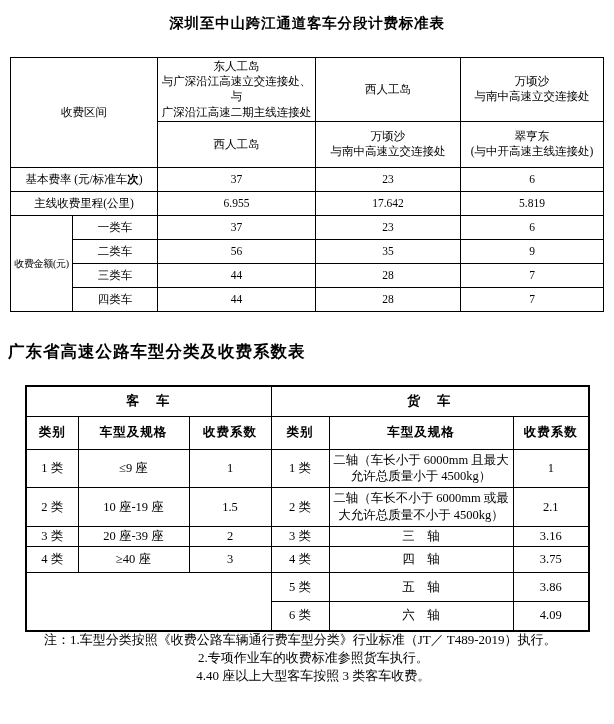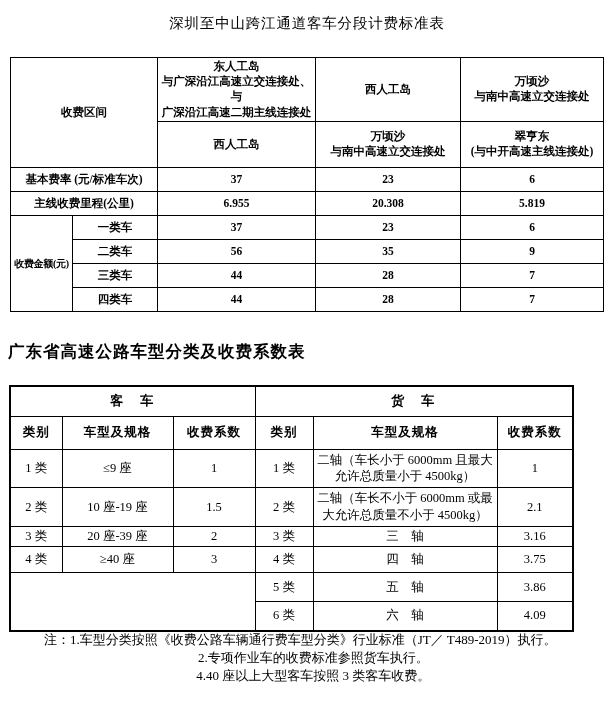--- a/index.html
+++ b/index.html
@@ -12,7 +12,7 @@
 
   .title1 {
     position:absolute; top:14px; left:0; width:614px;
-    text-align:center; font-size:14.5px; font-weight:normal; letter-spacing:0.8px;
+    text-align:center; font-size:14.5px; font-weight:bold; letter-spacing:0.8px;
   }
   .title2 {
     position:absolute; top:341px; left:8px; width:614px;

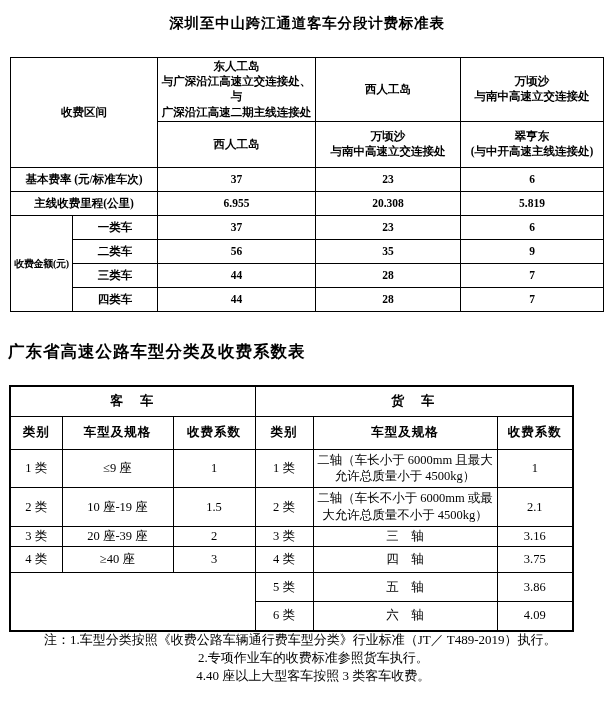--- a/index.html
+++ b/index.html
@@ -30,7 +30,7 @@
     position:absolute; top:57px; left:10px; width:593px;
     font-size:11.5px; border:1.5px solid #000;
   }
-  .t1 td { line-height:1.32;font-weight:bold; }
+  .t1 td { line-height:1.32; }
   .t1 .small { font-size:10px; padding:3px 0; letter-spacing:-0.3px; }
 
   .t2 {

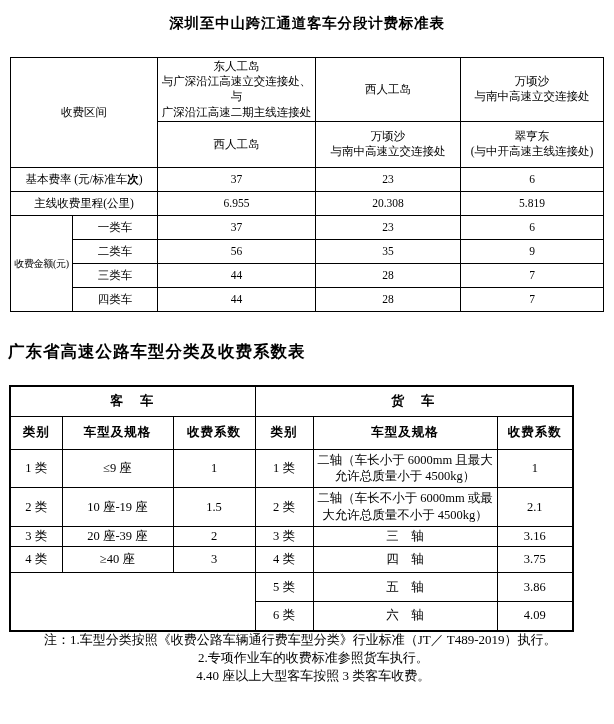--- a/index.html
+++ b/index.html
@@ -92,7 +92,7 @@
       <tr style="height:24px">
         <td colspan="2">主线收费里程(公里)</td>
         <td>6.955</td>
-        <td>20.308</td>
+        <td>17.642</td>
         <td>5.819</td>
       </tr>
       <tr style="height:24px">

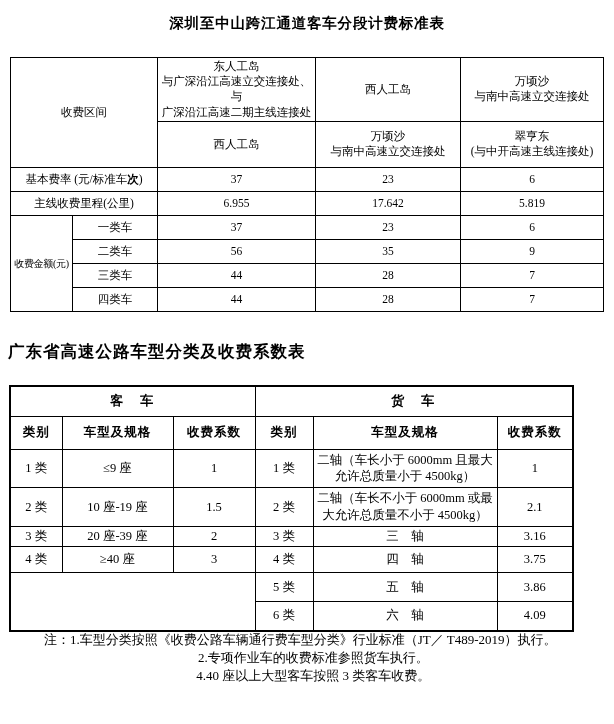--- a/index.html
+++ b/index.html
@@ -34,7 +34,7 @@
   .t1 .small { font-size:10px; padding:3px 0; letter-spacing:-0.3px; }
 
   .t2 {
-    position:absolute; top:385px; left:9px; width:563px;
+    position:absolute; top:385px; left:25px; width:563px;
     font-size:12.5px; border:2px solid #000;
   }
   .t2 .ghead { font-weight:bold; font-size:13px; letter-spacing:2px; }

